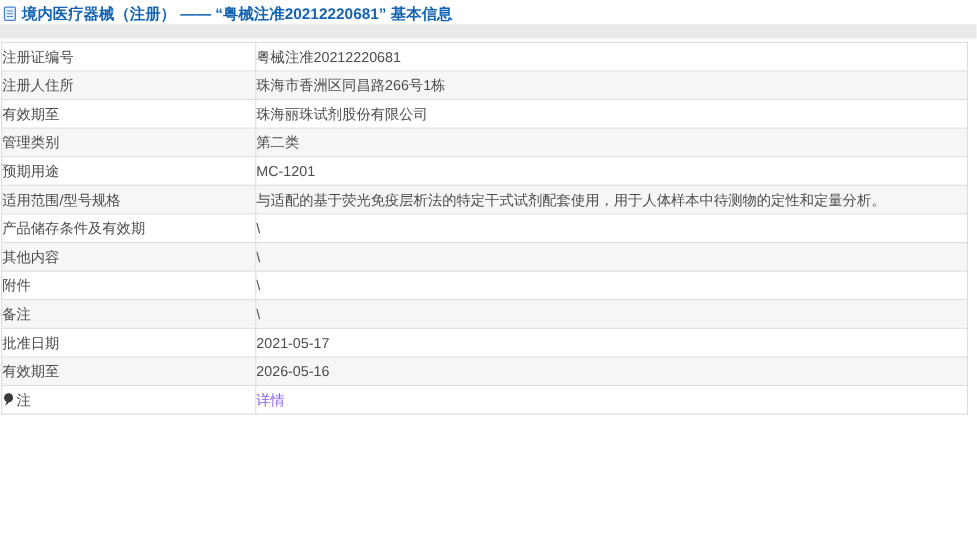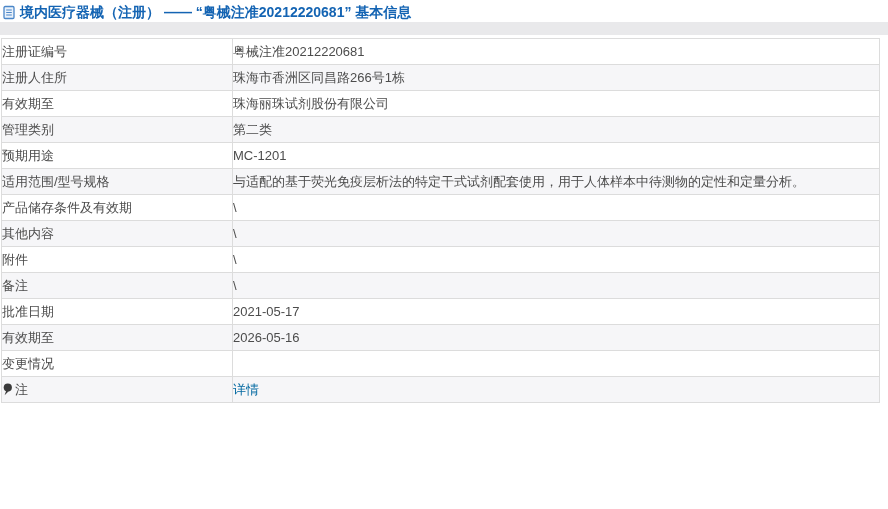--- a/index.html
+++ b/index.html
@@ -144,10 +144,6 @@
             <td class="value-cell"><span>2026-05-16</span></td>
           </tr>
           <tr>
-            <td class="label-cell"><span>变更情况</span></td>
-            <td class="value-cell"><span></span></td>
-          </tr>
-          <tr>
             <td class="label-cell"><span class="pin-icon-wrap"><svg width="11" height="13" viewBox="0 0 11 13">
                   <circle cx="5.8" cy="4.6" r="4.1" fill="#3a3a3a"></circle>
                   <path d="M4.2 7.8 L2.6 12.2 L6.4 8.6 Z" fill="#3a3a3a"></path>

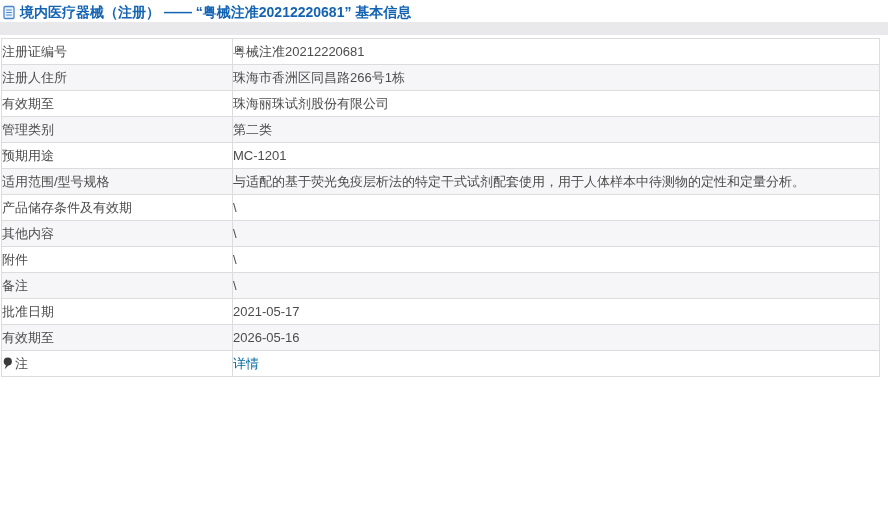--- a/index.html
+++ b/index.html
@@ -68,7 +68,7 @@
     margin-right: 2px;
   }
   a.detail-link {
-    color: #0369a1;
+    color: #8b5cf6;
     text-decoration: none;
     cursor: pointer;
   }

